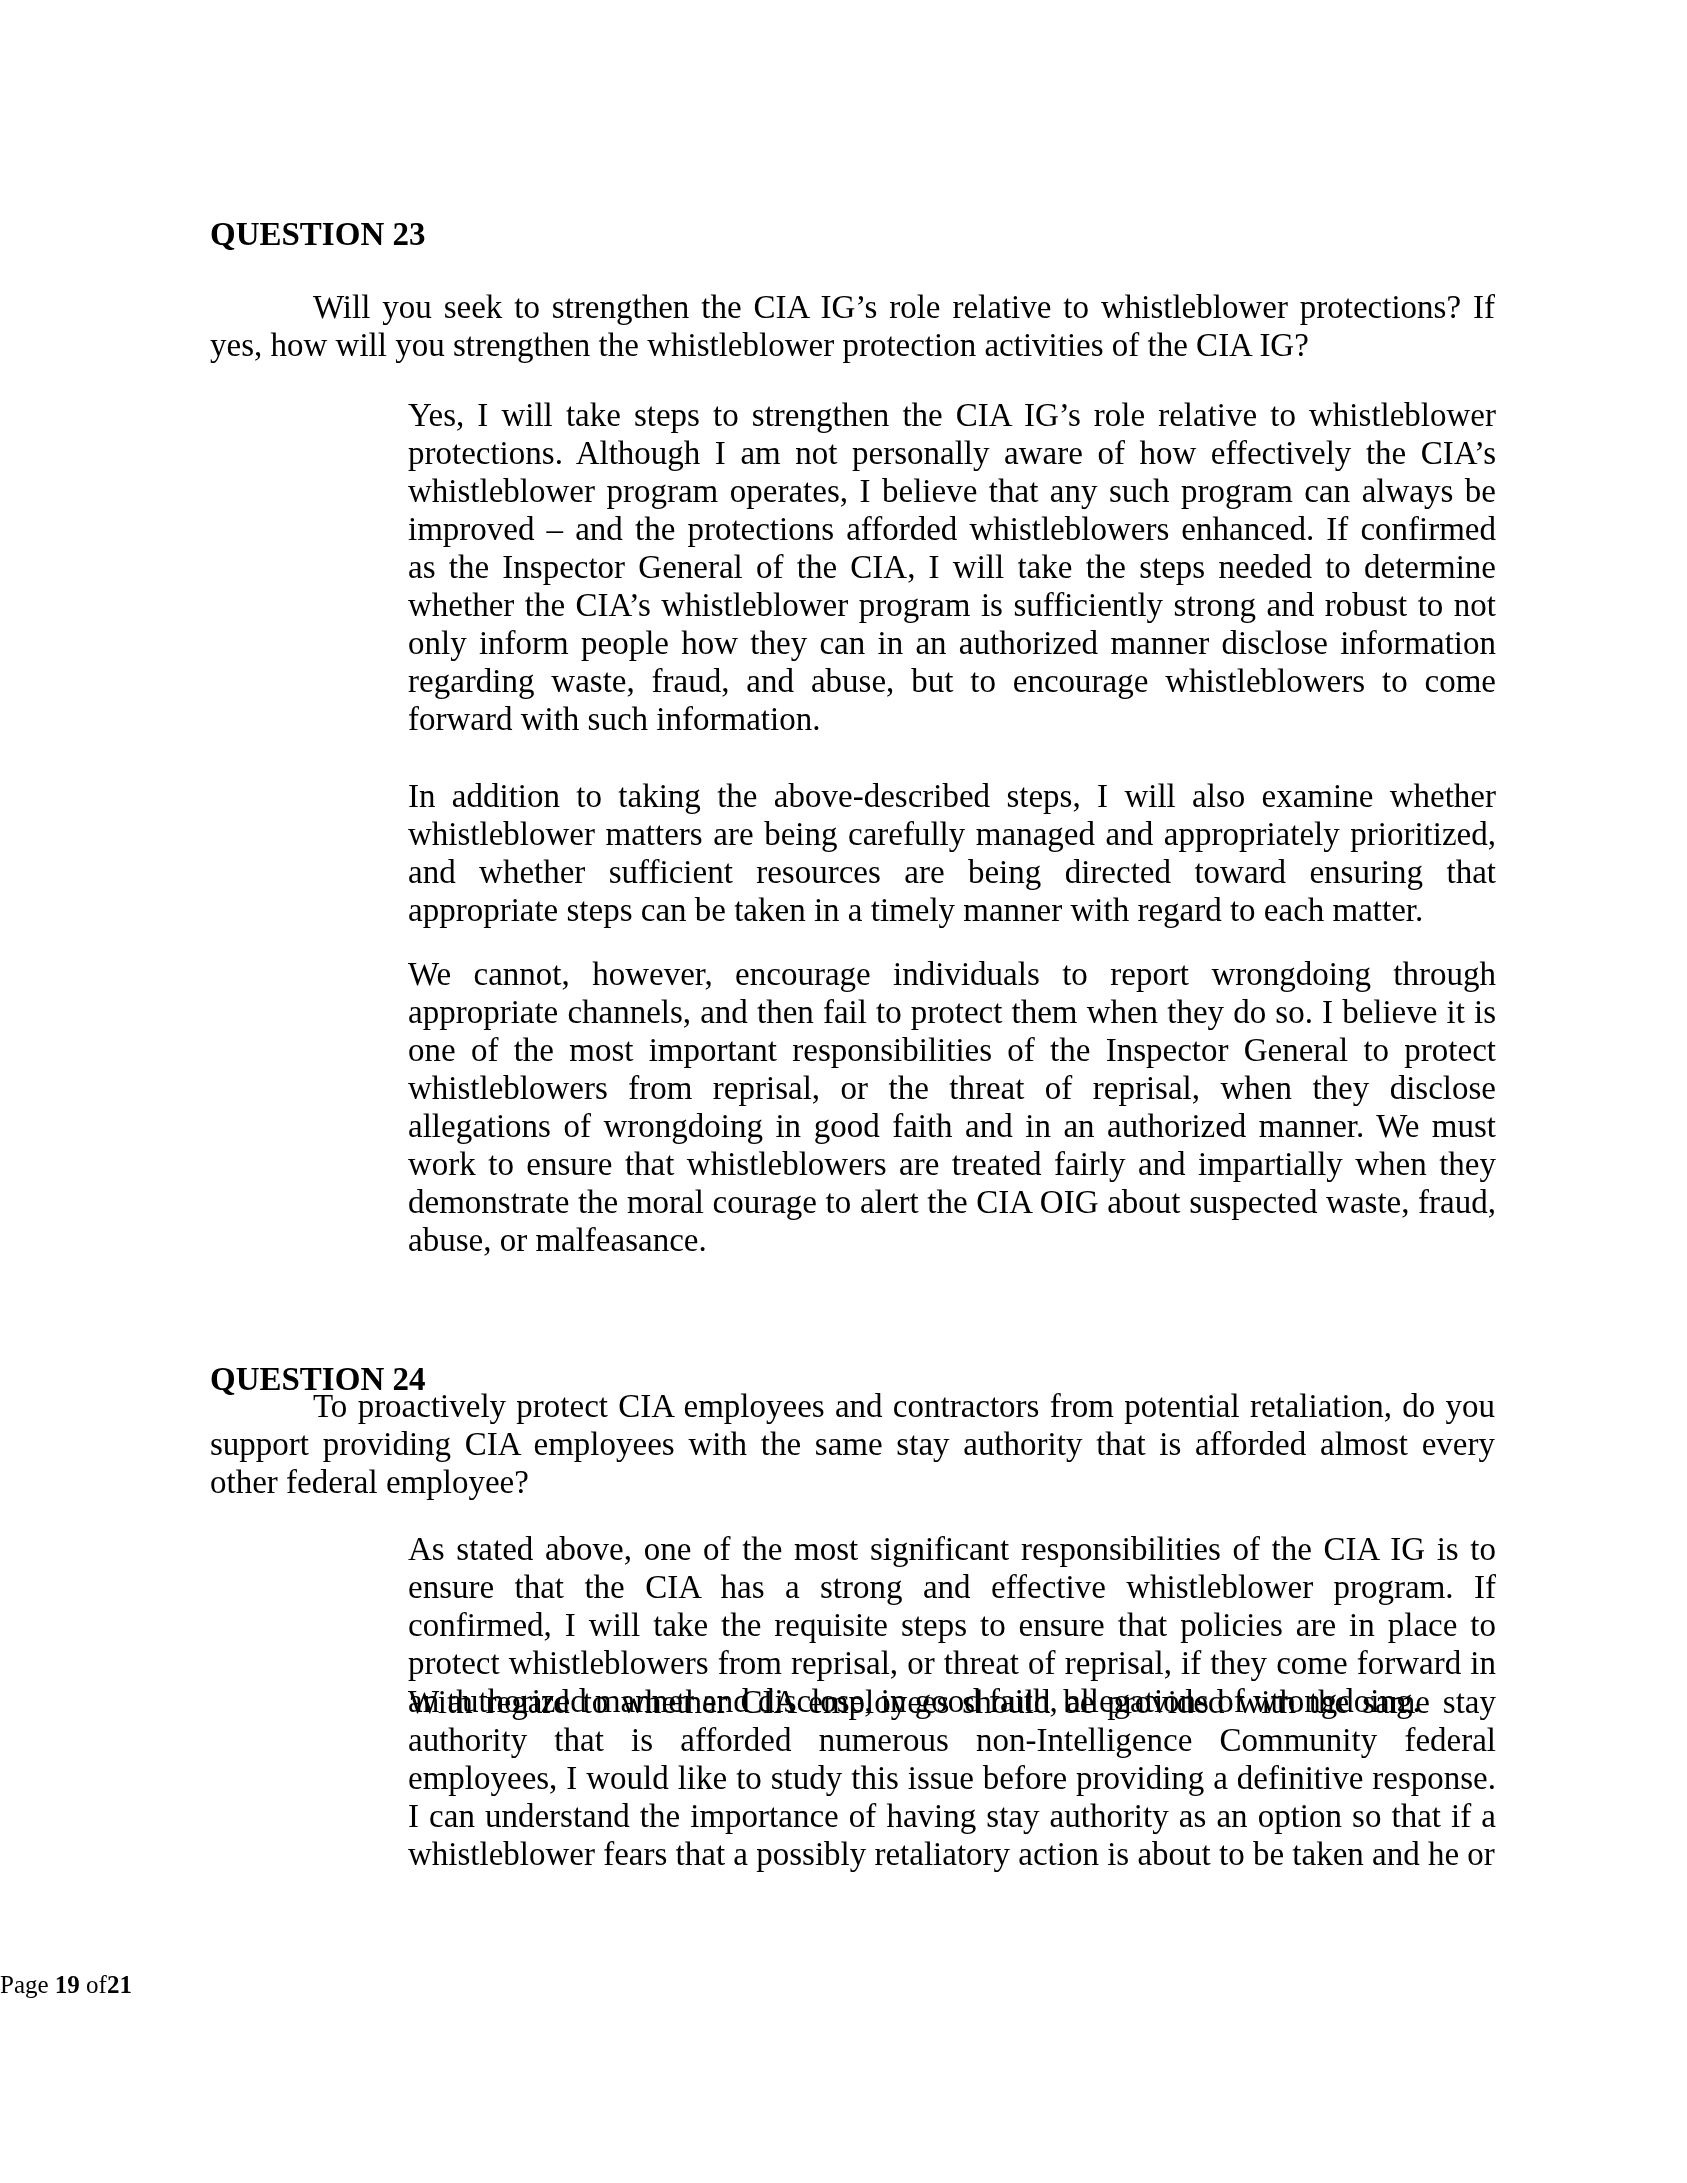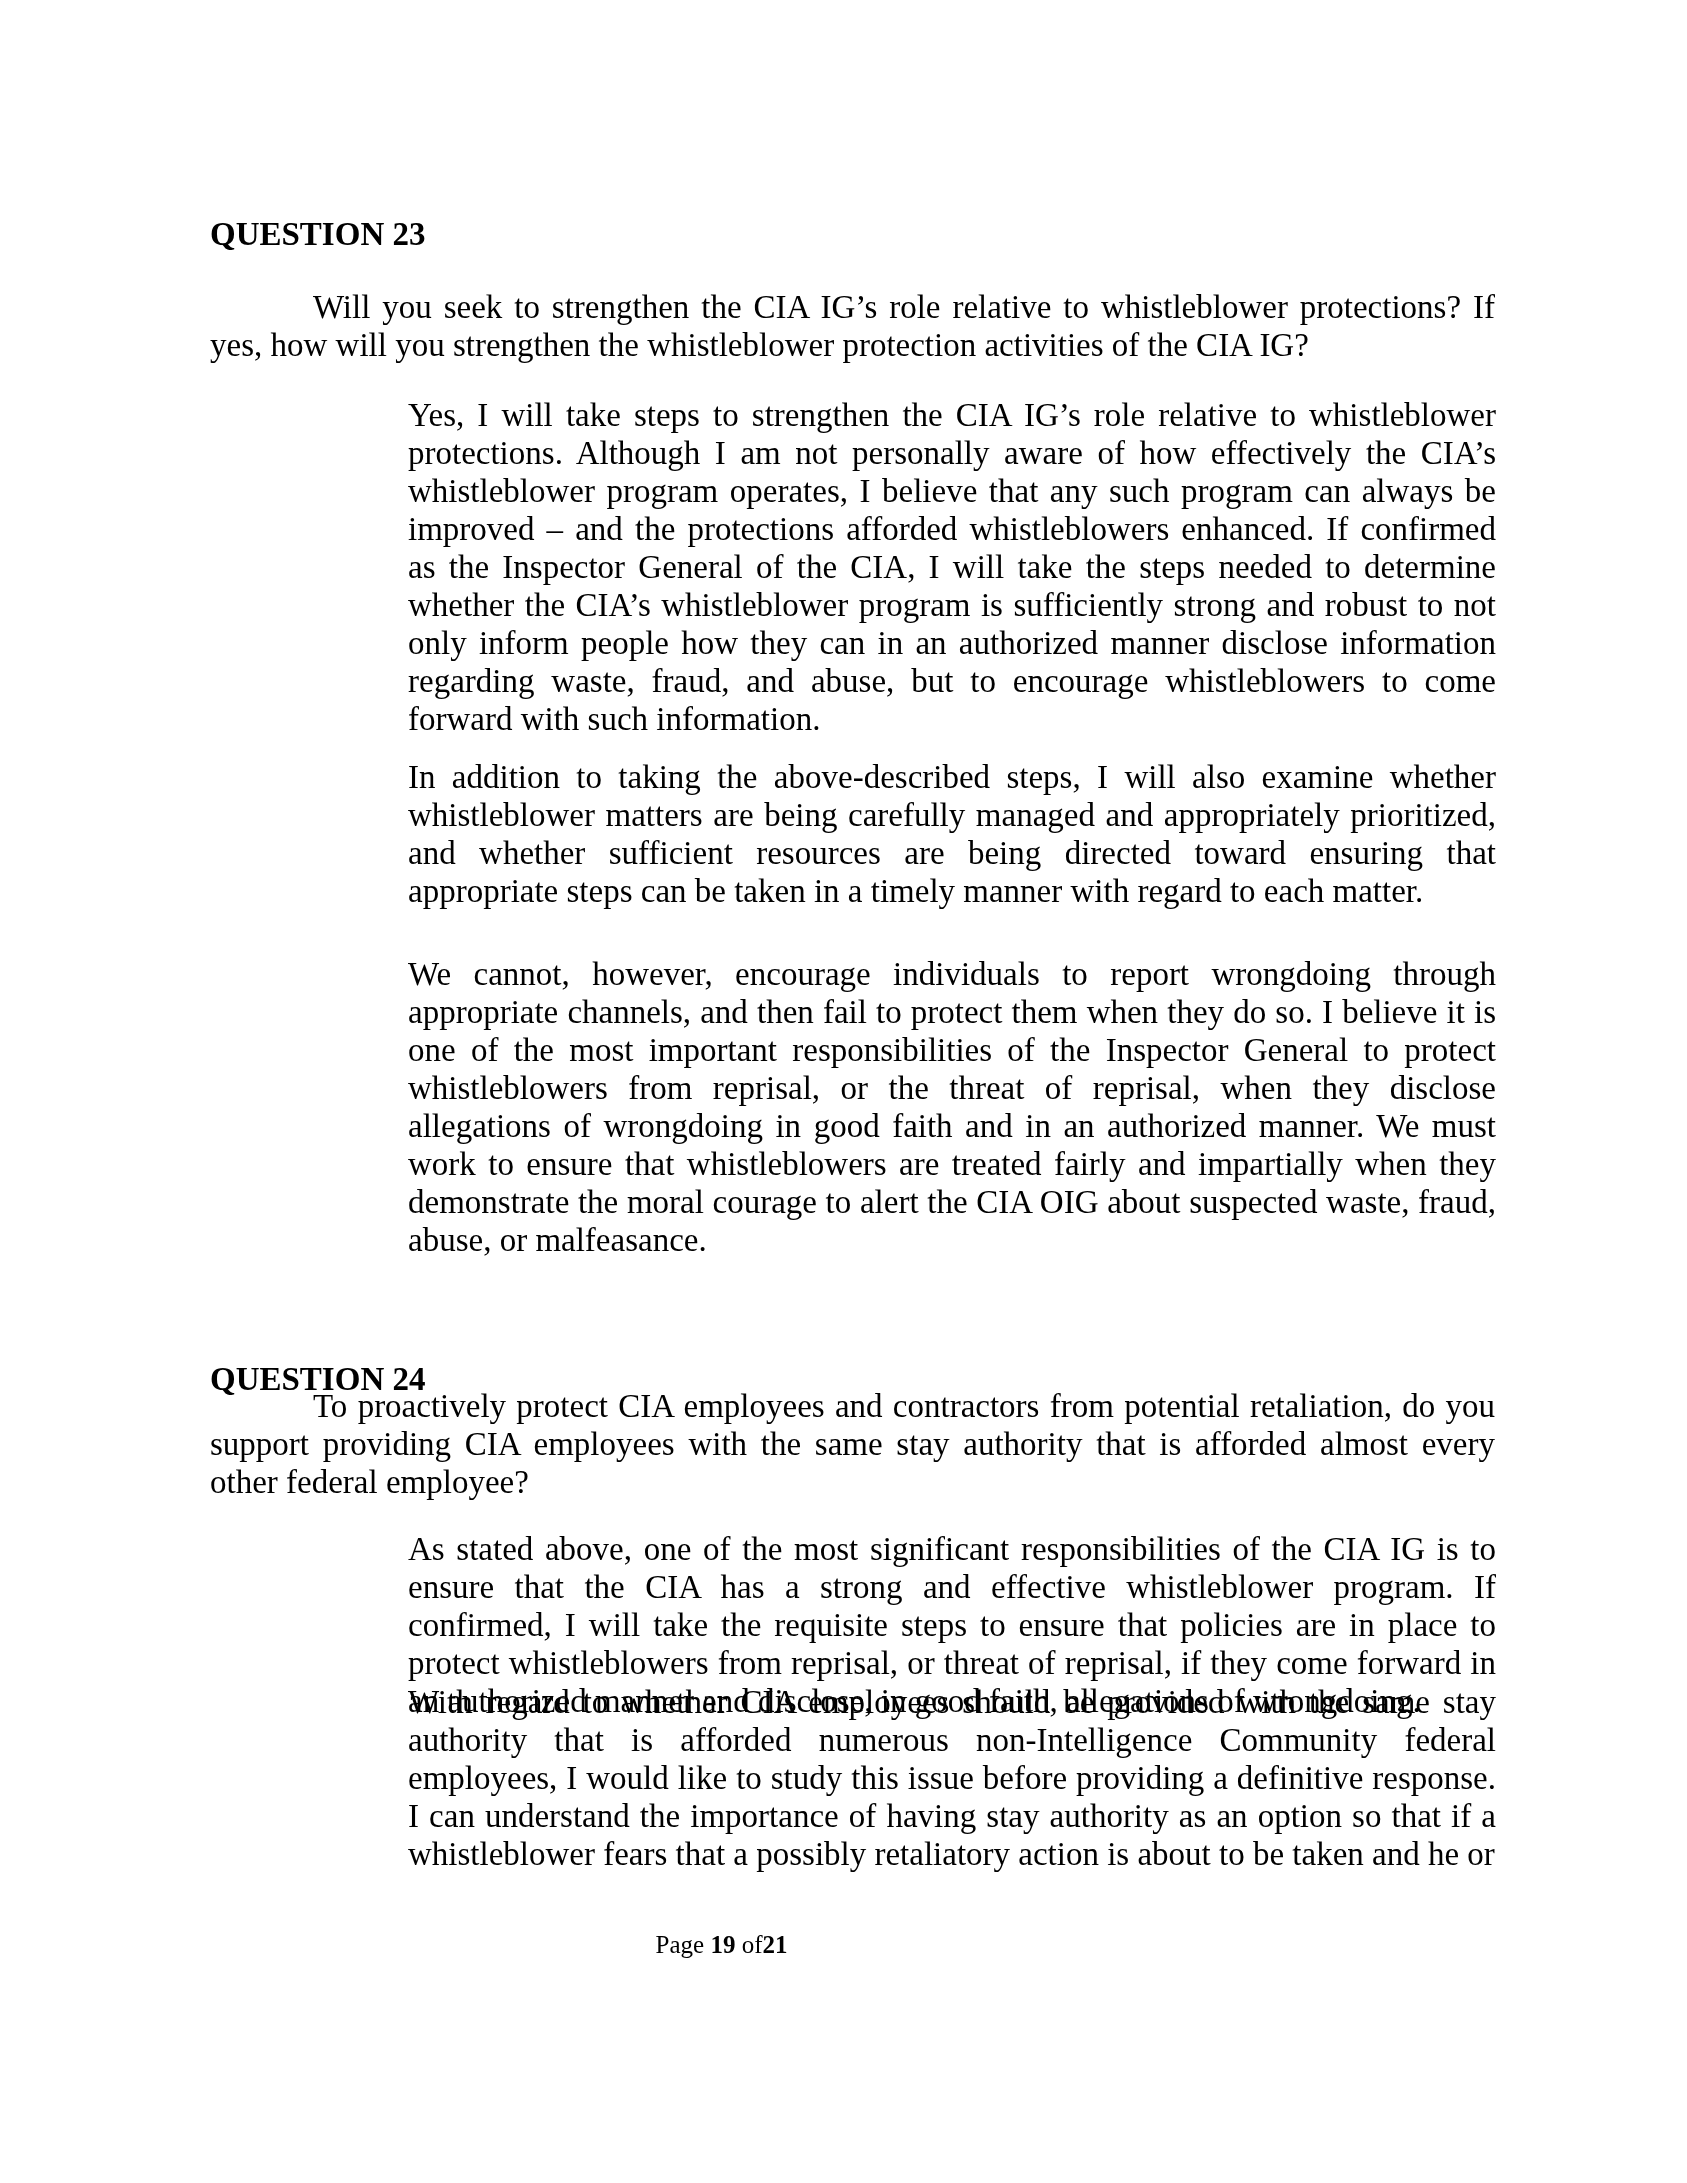--- a/index.html
+++ b/index.html
@@ -18,7 +18,7 @@
 <h2 class="block heading" style="top:203px;">QUESTION 23</h2>
 <p class="block question" style="top:276px;">Will you seek to strengthen the CIA IG’s role relative to whistleblower protections? If yes, how will you strengthen the whistleblower protection activities of the CIA IG?</p>
 <p class="block answer" style="top:384px;">Yes, I will take steps to strengthen the CIA IG’s role relative to whistleblower protections.  Although I am not personally aware of how effectively the CIA’s whistleblower program operates, I believe that any such program can always be improved – and the protections afforded whistleblowers enhanced.  If confirmed as the Inspector General of the CIA, I will take the steps needed to determine whether the CIA’s whistleblower program is sufficiently strong and robust to not only inform people how they can in an authorized manner disclose information regarding waste, fraud, and abuse, but to encourage whistleblowers to come forward with such information.</p>
-<p class="block answer" style="top:746px;">In addition to taking the above-described steps, I will also examine whether whistleblower matters are being carefully managed and appropriately prioritized, and whether sufficient resources are being directed toward ensuring that appropriate steps can be taken in a timely manner with regard to each matter.</p>
+<p class="block answer" style="top:765px;">In addition to taking the above-described steps, I will also examine whether whistleblower matters are being carefully managed and appropriately prioritized, and whether sufficient resources are being directed toward ensuring that appropriate steps can be taken in a timely manner with regard to each matter.</p>
 <p class="block answer" style="top:943px;">We cannot, however, encourage individuals to report wrongdoing through appropriate channels, and then fail to protect them when they do so.  I believe it is one of the most important responsibilities of the Inspector General to protect whistleblowers from reprisal, or the threat of reprisal, when they disclose allegations of wrongdoing in good faith and in an authorized manner.  We must work to ensure that whistleblowers are treated fairly and impartially when they demonstrate the moral courage to alert the CIA OIG about suspected waste, fraud, abuse, or malfeasance.</p>
 
 <h2 class="block heading" style="top:1348px;">QUESTION 24</h2>

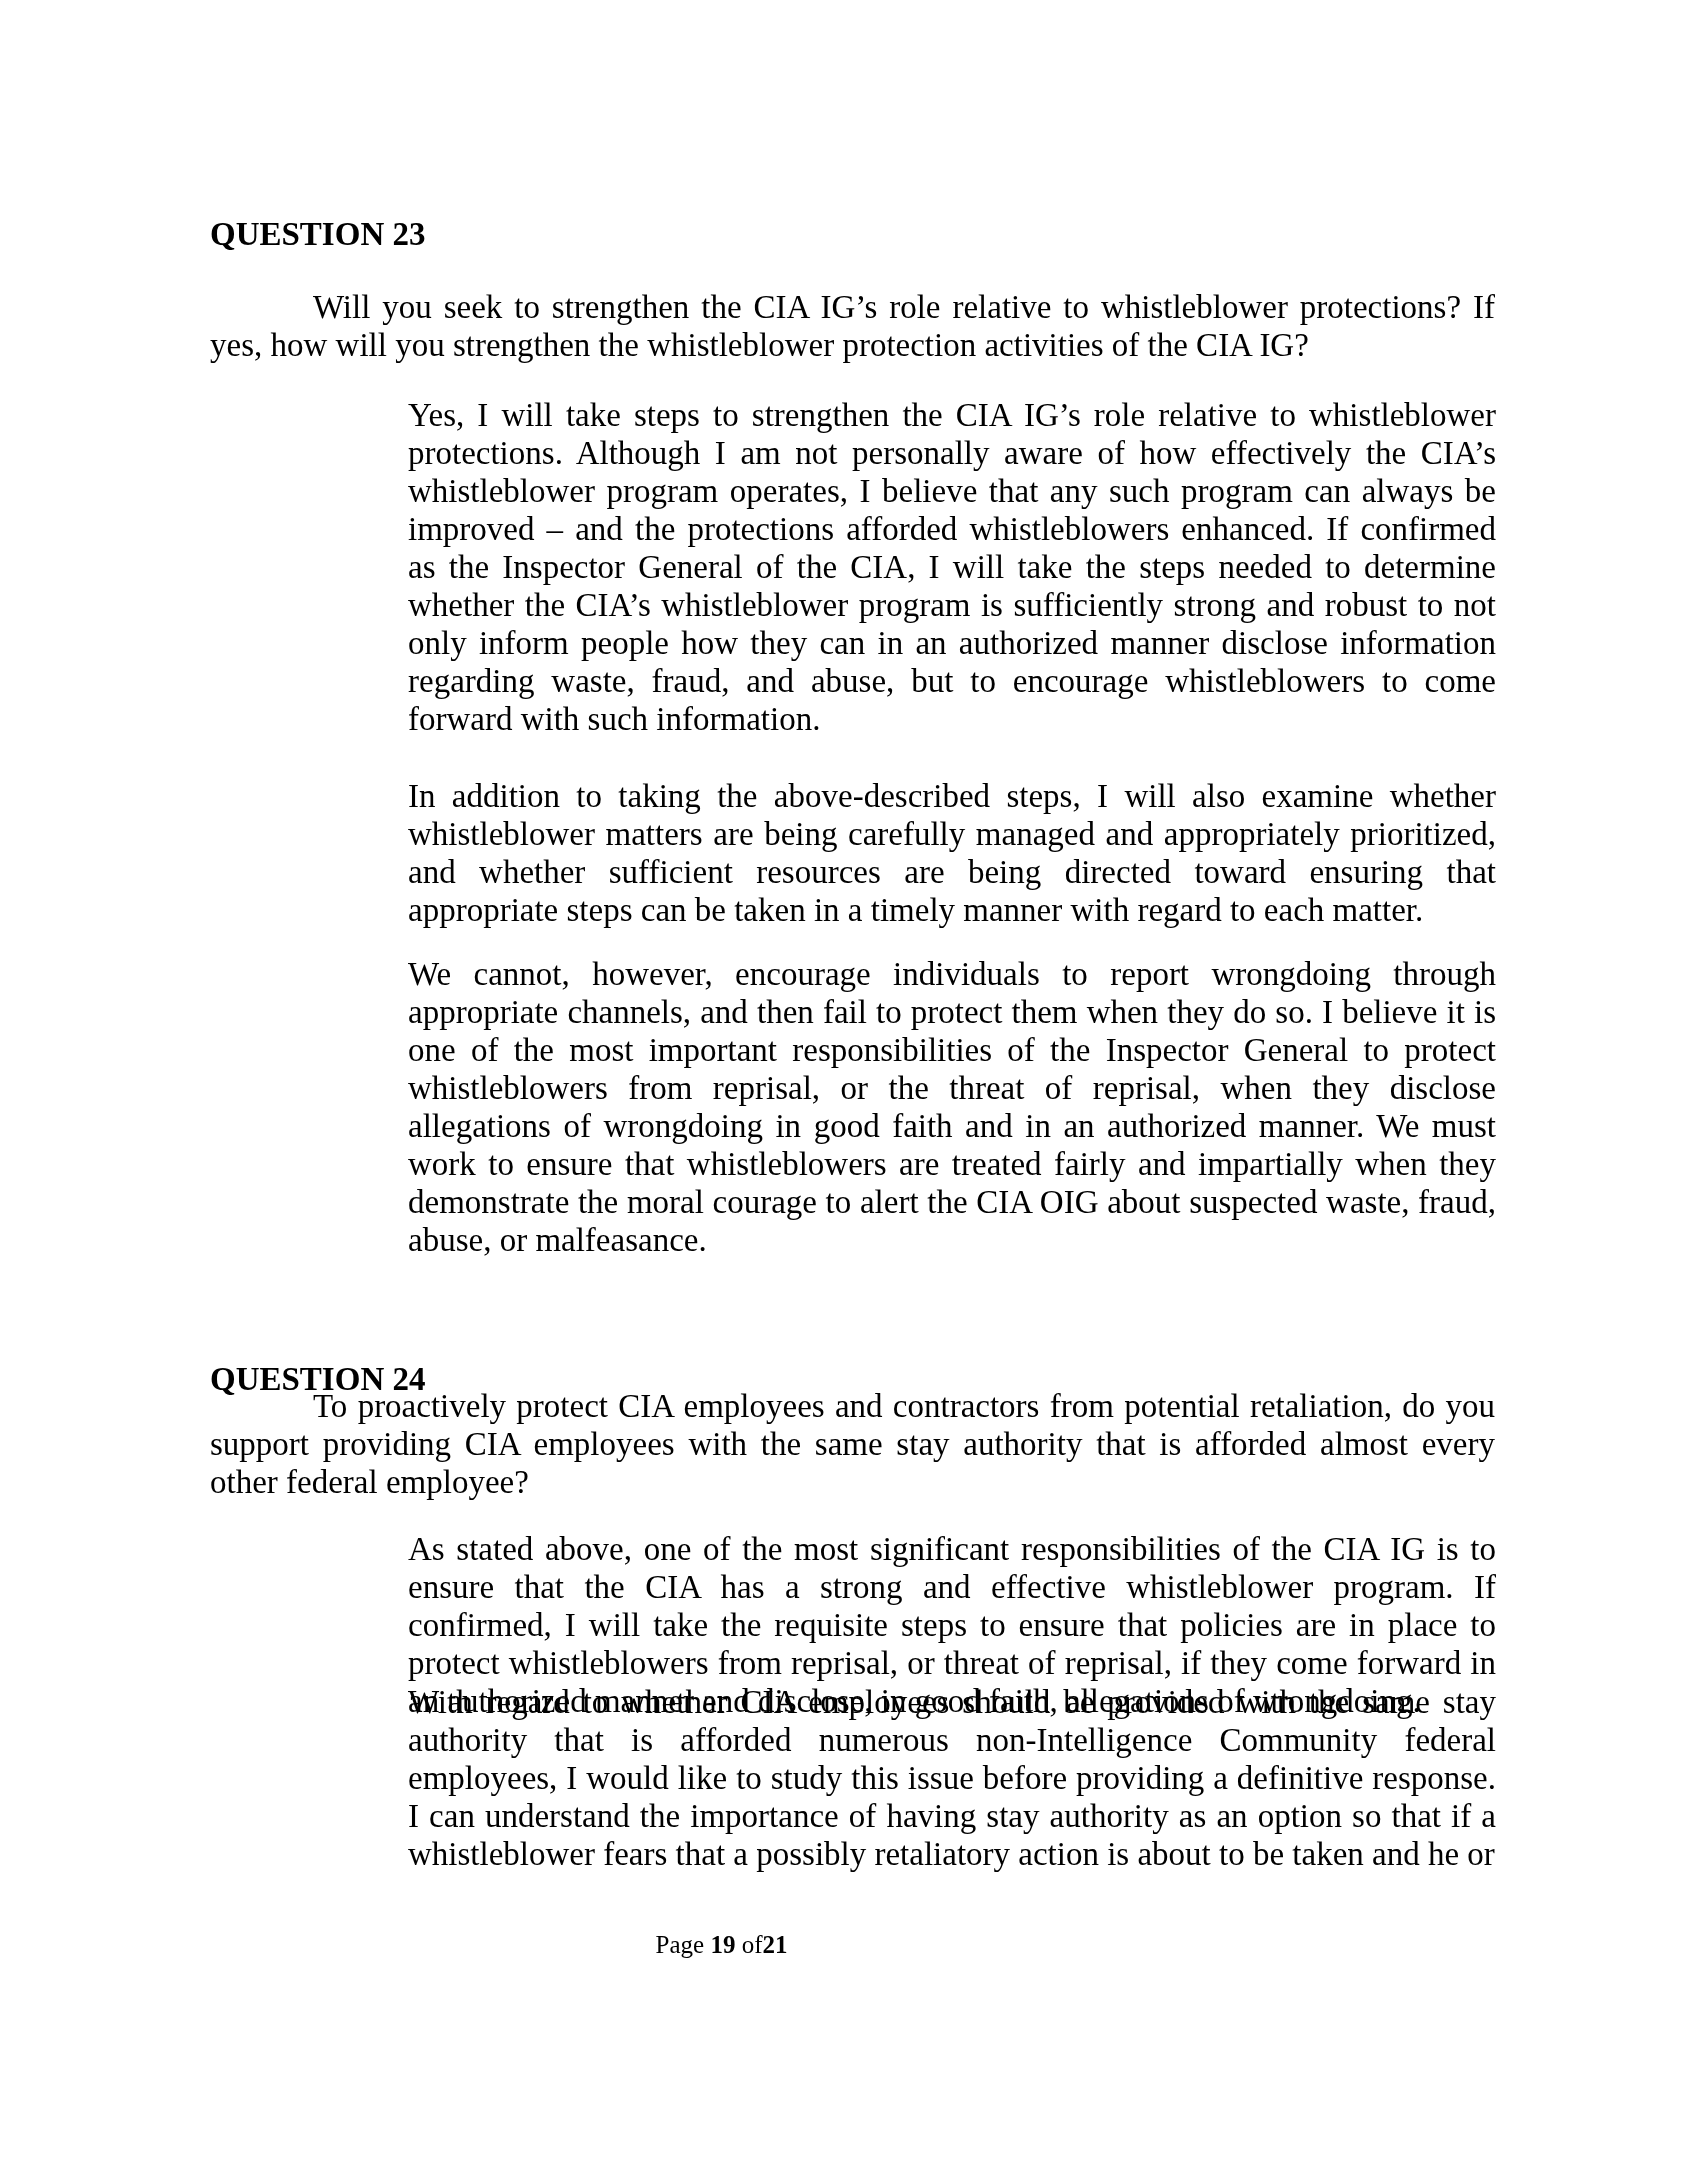--- a/index.html
+++ b/index.html
@@ -9,7 +9,7 @@
   .heading { font-weight:bold; }
   .question { font-weight:normal; text-align:justify; text-indent:103px; }
   .answer { left:396px; width:1088px; text-align:justify; }
-  .footer { position:absolute; top:1930px; left:0; width:1443px; text-align:center; font-size:25px; line-height:29px; }
+  .footer { position:absolute; top:1970px; left:0; width:1443px; font-size:25px; line-height:29px; }
   .footer b { font-weight:bold; }
 </style>
 </head>

